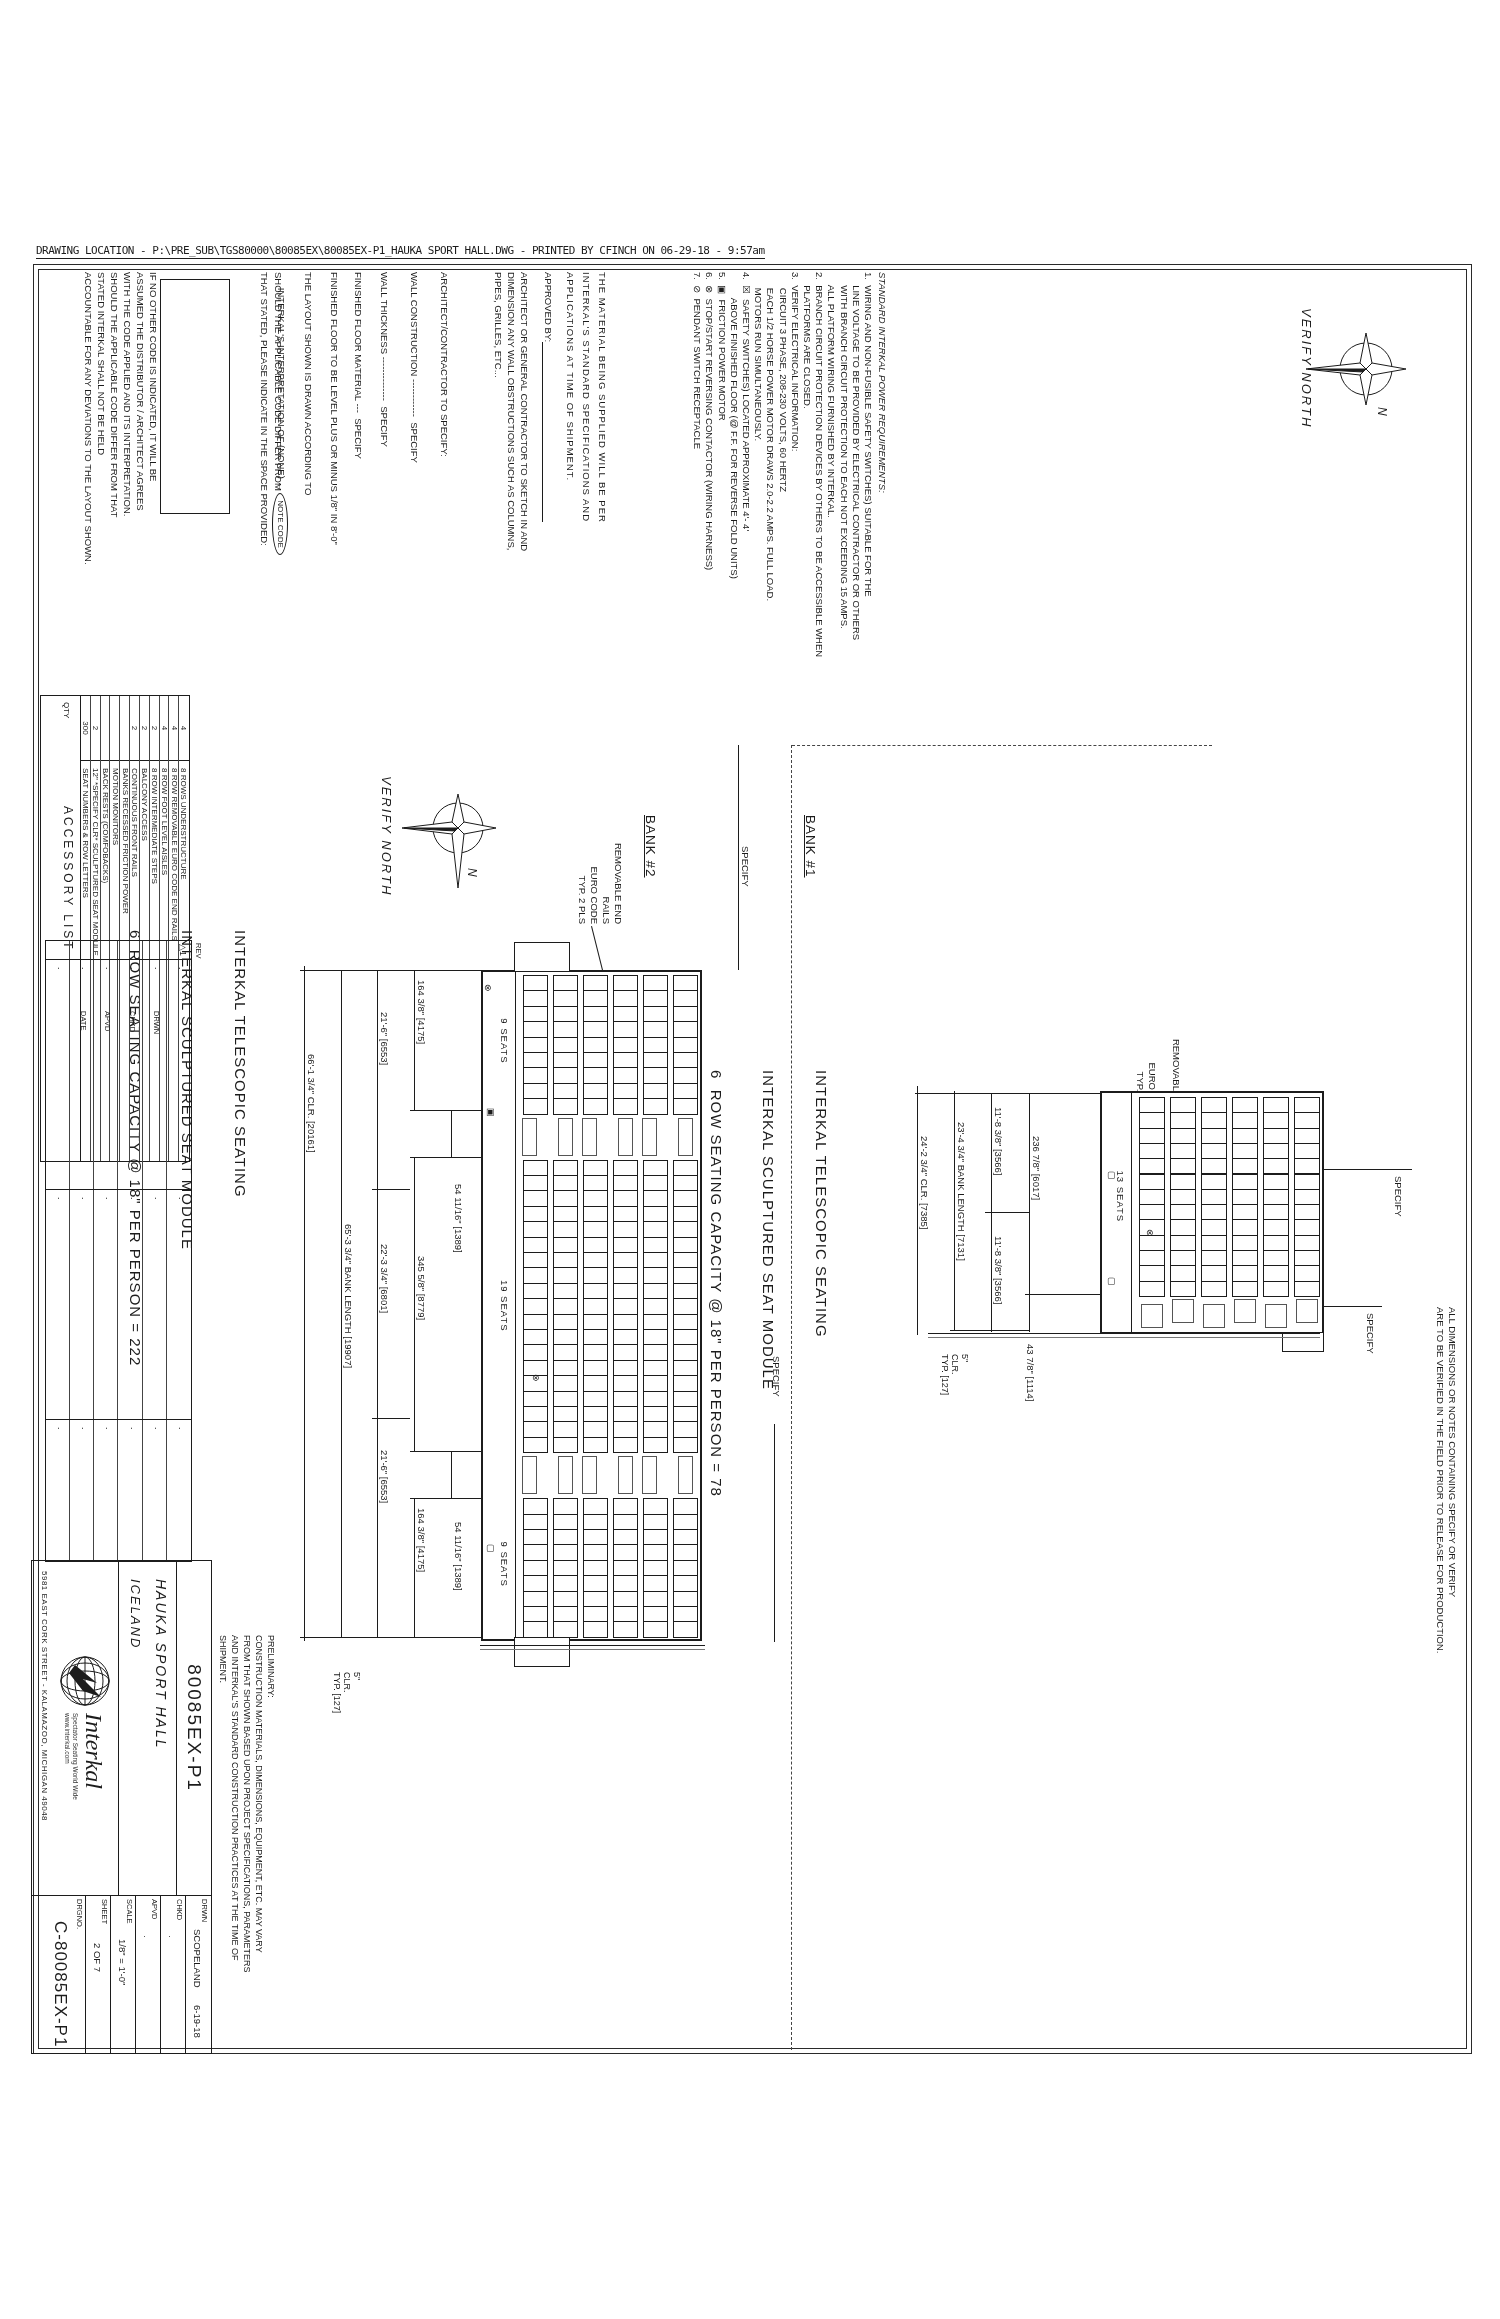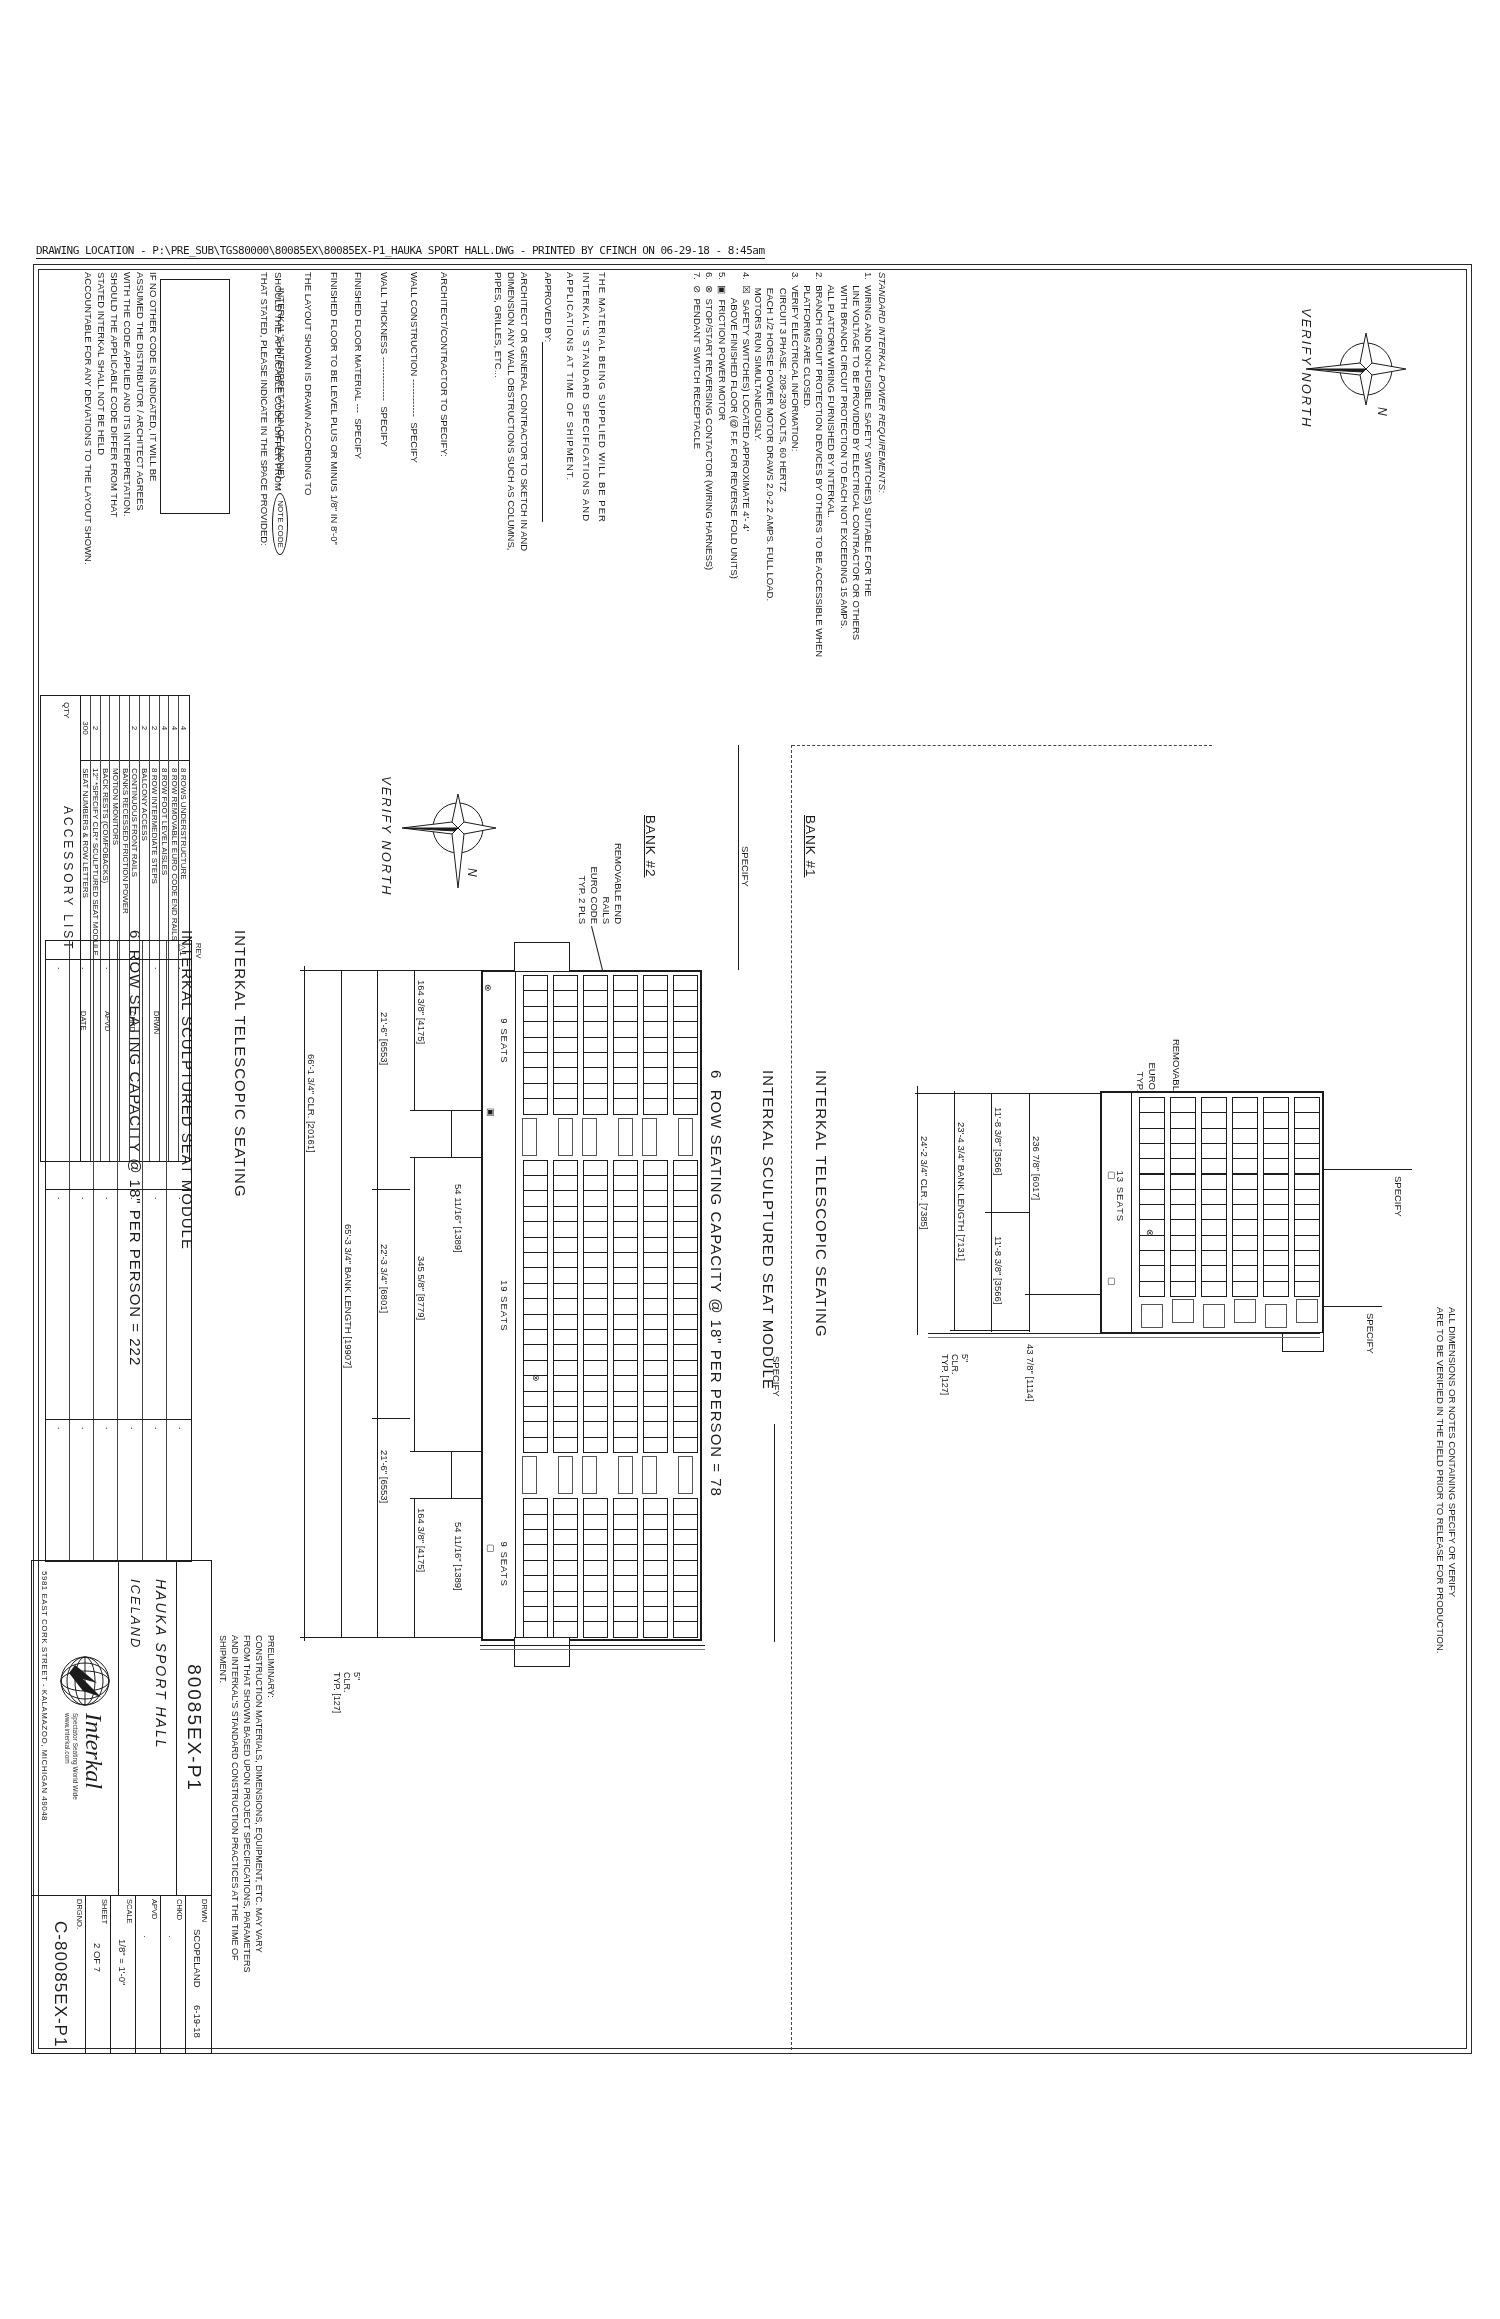--- a/index.html
+++ b/index.html
@@ -37,7 +37,7 @@
 
 <div id="page">
 
-  <div id="plot-header">DRAWING LOCATION - P:\PRE_SUB\TGS80000\80085EX\80085EX-P1_HAUKA SPORT HALL.DWG - PRINTED BY CFINCH ON  06-29-18 - 8:45am</div>
+  <div id="plot-header">DRAWING LOCATION - P:\PRE_SUB\TGS80000\80085EX\80085EX-P1_HAUKA SPORT HALL.DWG - PRINTED BY CFINCH ON  06-29-18 - 9:57am</div>
 
   <div id="border-outer"></div>
   <div id="border-inner"></div>

